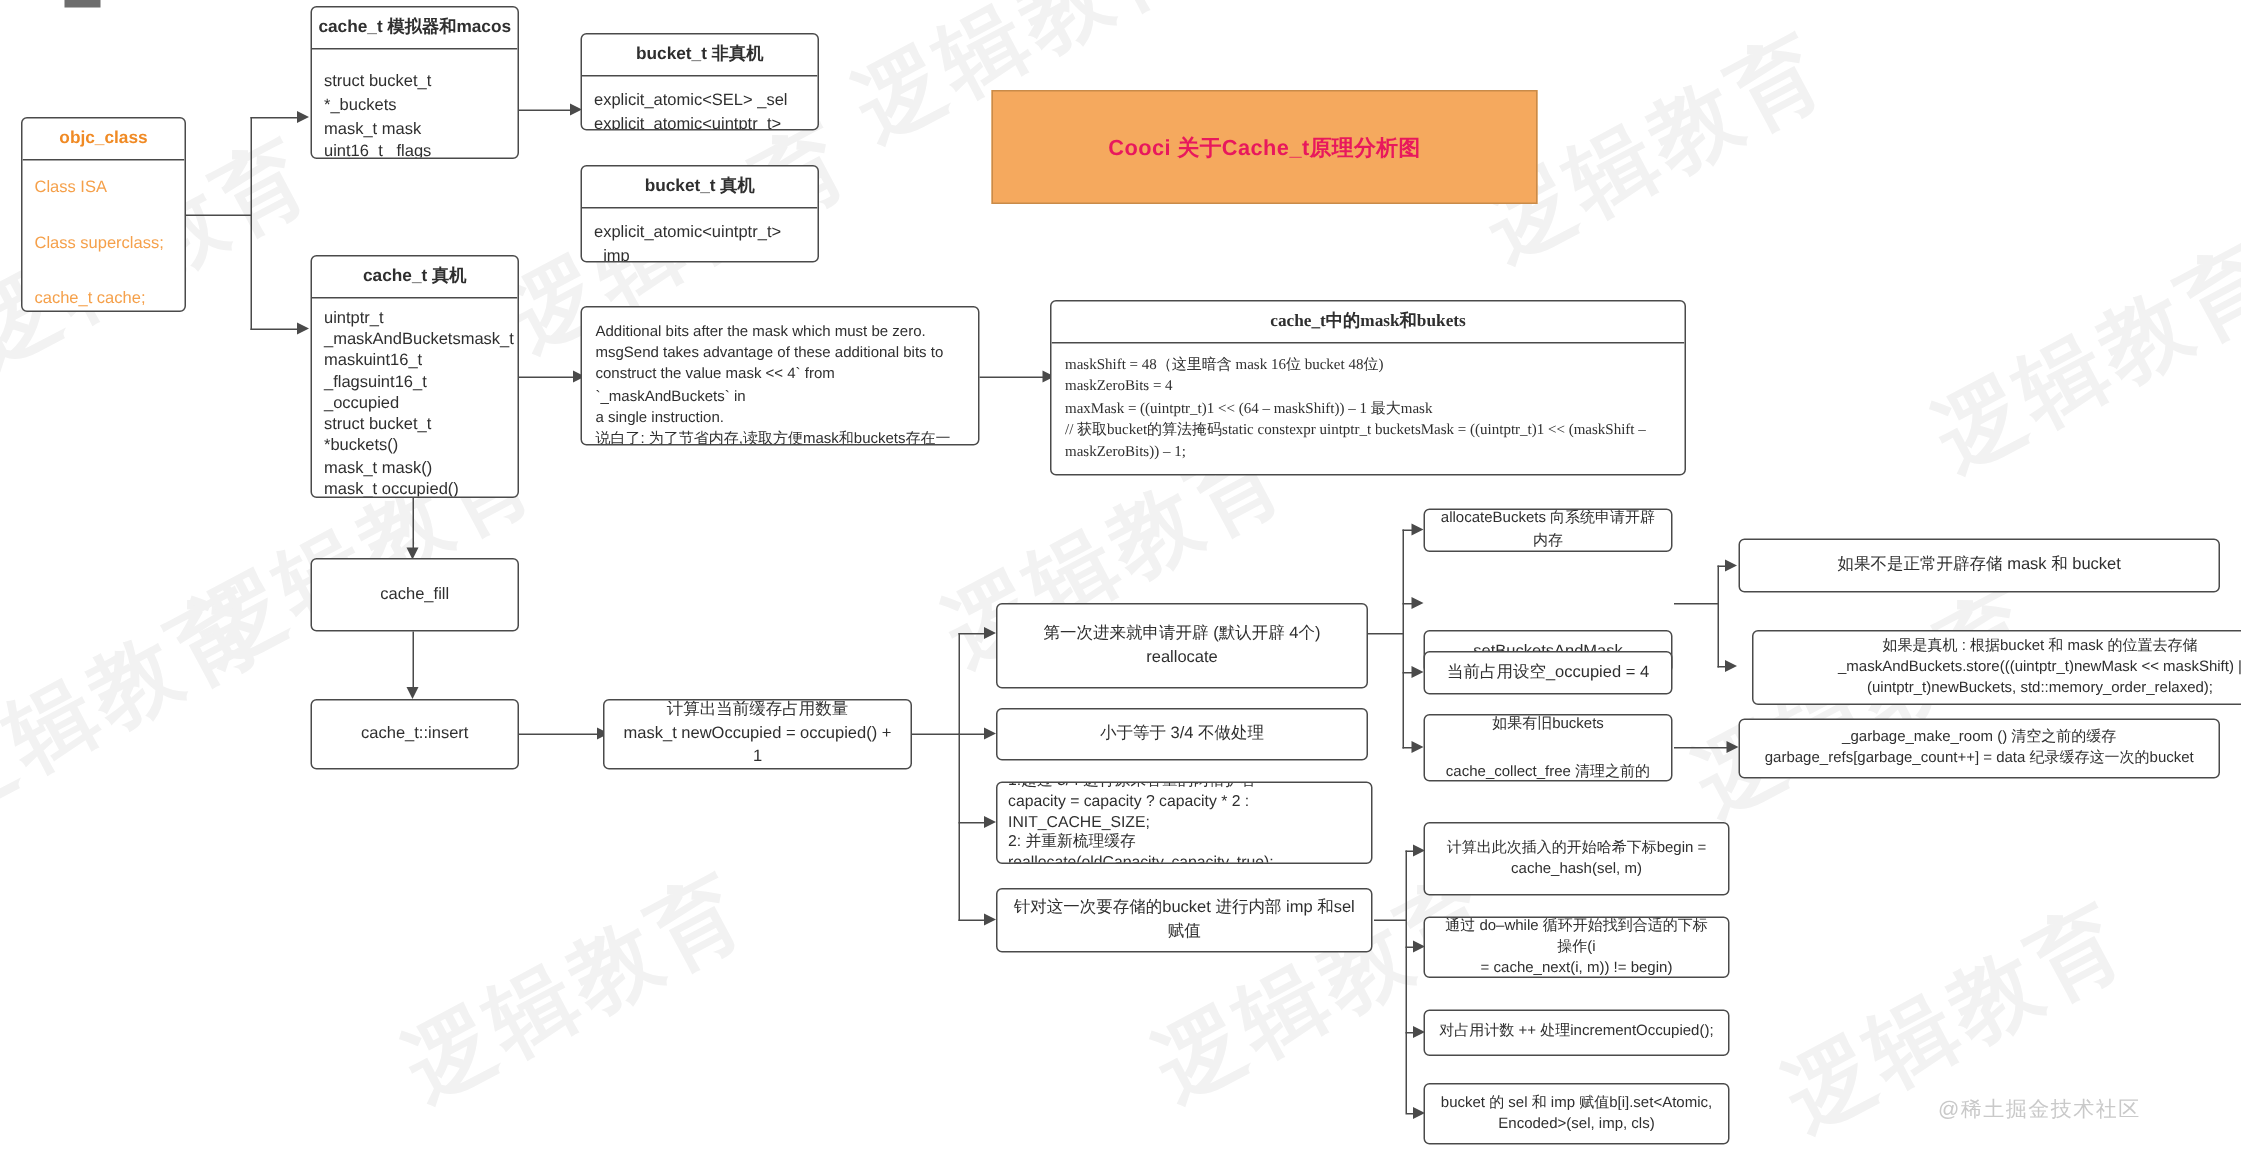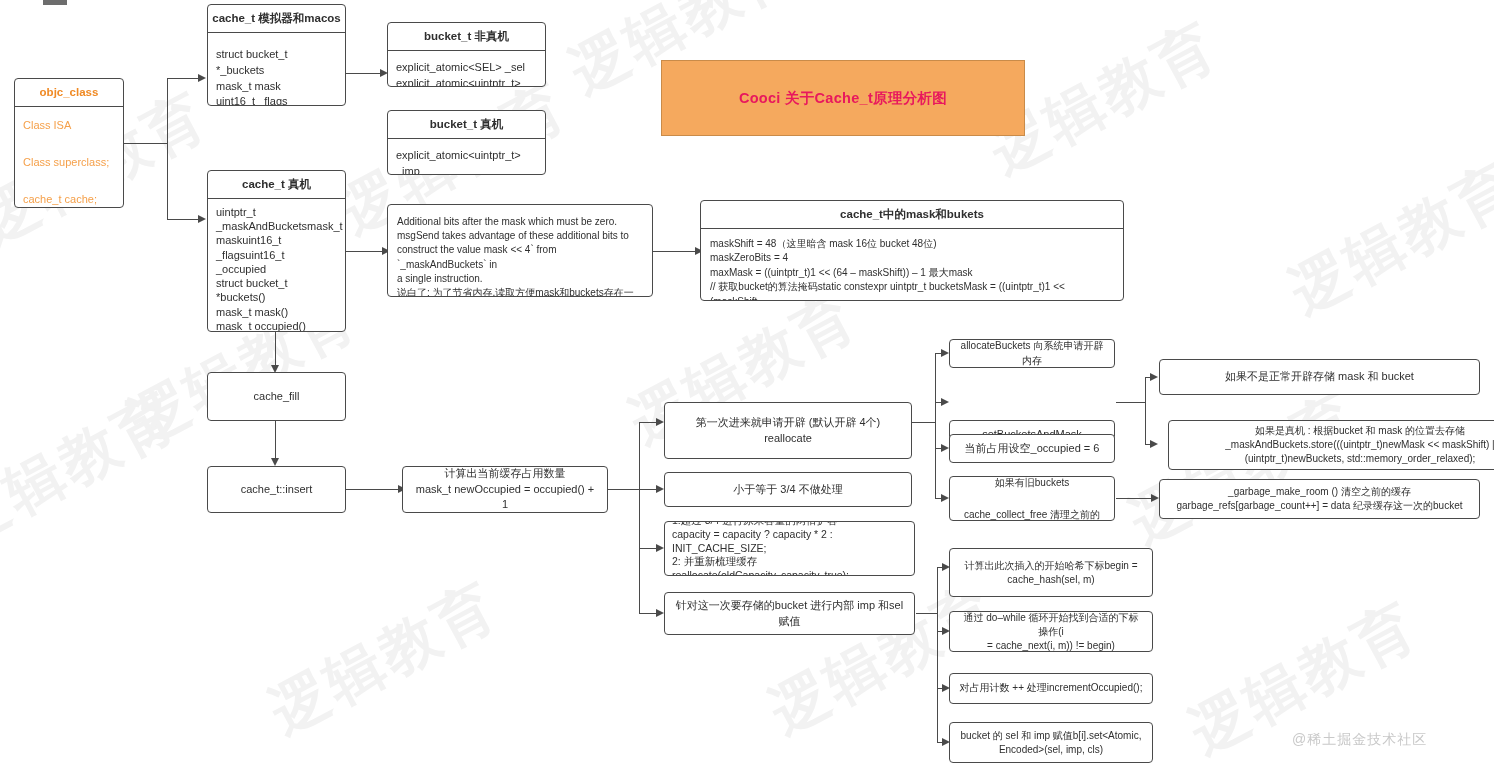--- a/index.html
+++ b/index.html
@@ -264,7 +264,7 @@
 说白了: 为了节省内存,读取方便mask和buckets存在一起</div>
   </div>
 
-  <div class="node" style="left:700px; top:200px; width:424px; height:101px;">
+  <div class="node" style="left:700px; top:200px; width:424px; height:117px;font-family:Liberation Serif, serif;">
     <div class="hdr">cache_t中的mask和bukets</div>
     <div class="body" style="font-size:10px; line-height:1.45; padding:8px 9px;">maskShift = 48（这里暗含 mask 16位 bucket 48位)
 maskZeroBits = 4

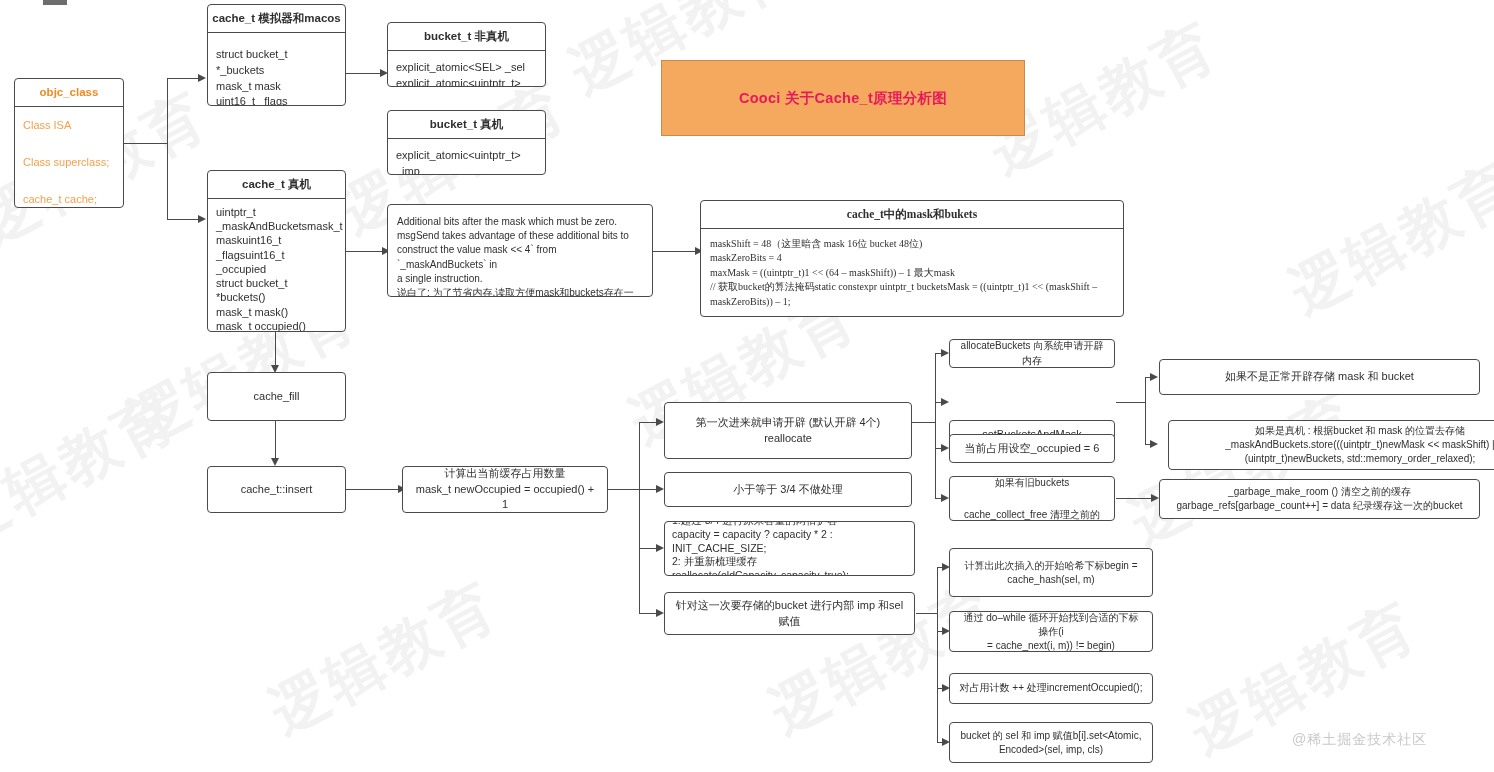--- a/index.html
+++ b/index.html
@@ -315,7 +315,7 @@
   </div>
 
   <div class="node plain" style="left:949px; top:434px; width:166px; height:29px;">
-    <div class="body">当前占用设空_occupied = 6</div>
+    <div class="body">当前占用设空_occupied = 4</div>
   </div>
 
   <div class="node plain" style="left:949px; top:476px; width:166px; height:45px;">

